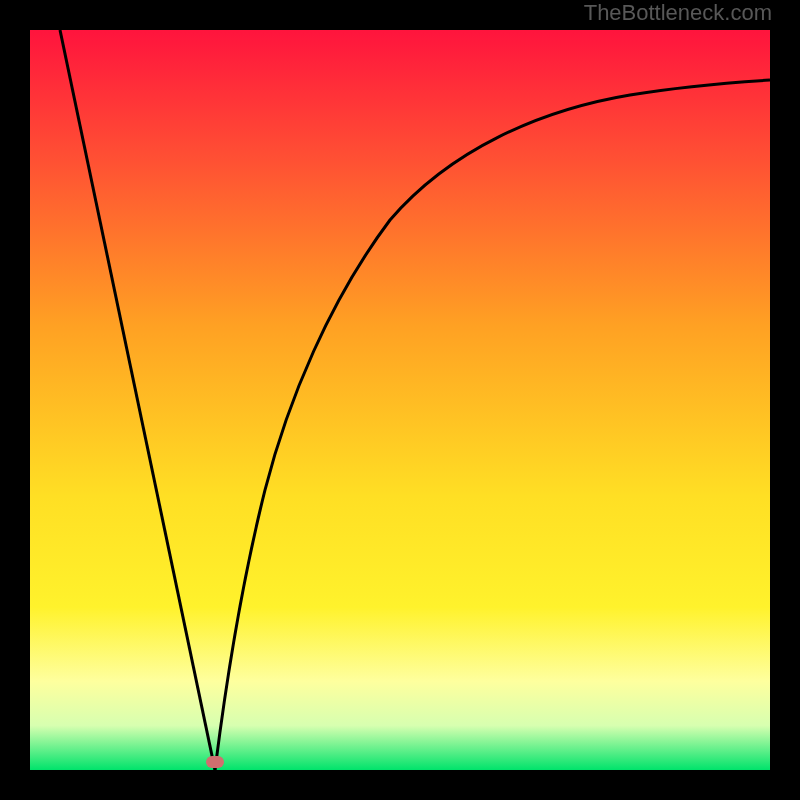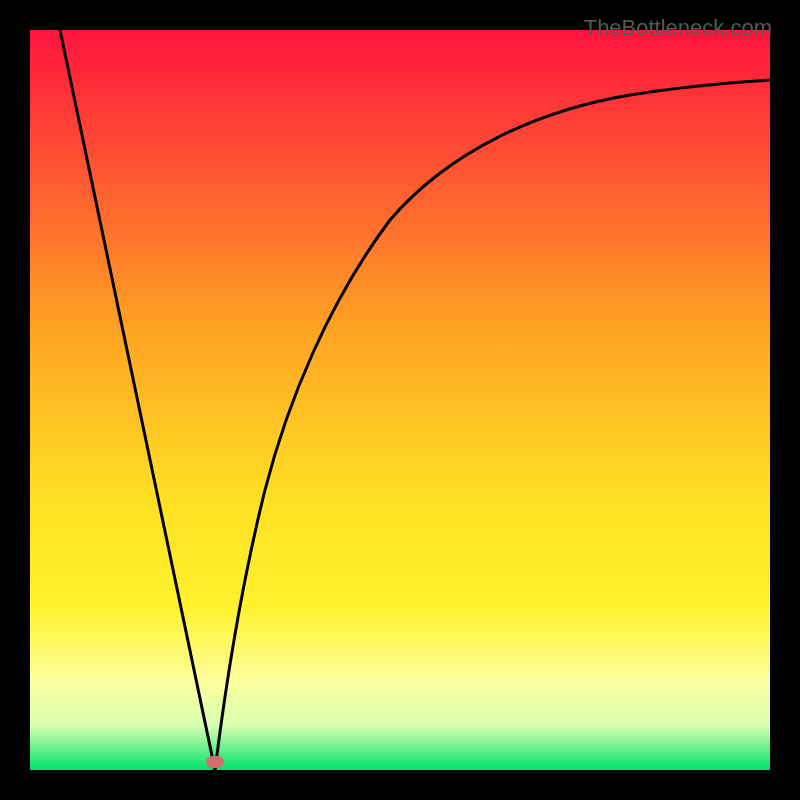--- a/index.html
+++ b/index.html
@@ -25,7 +25,7 @@
   }
   .watermark {
     position: absolute;
-    top: 15px;
+    top: 0;
     right: 28px;
     color: #585858;
     font-size: 22px;

